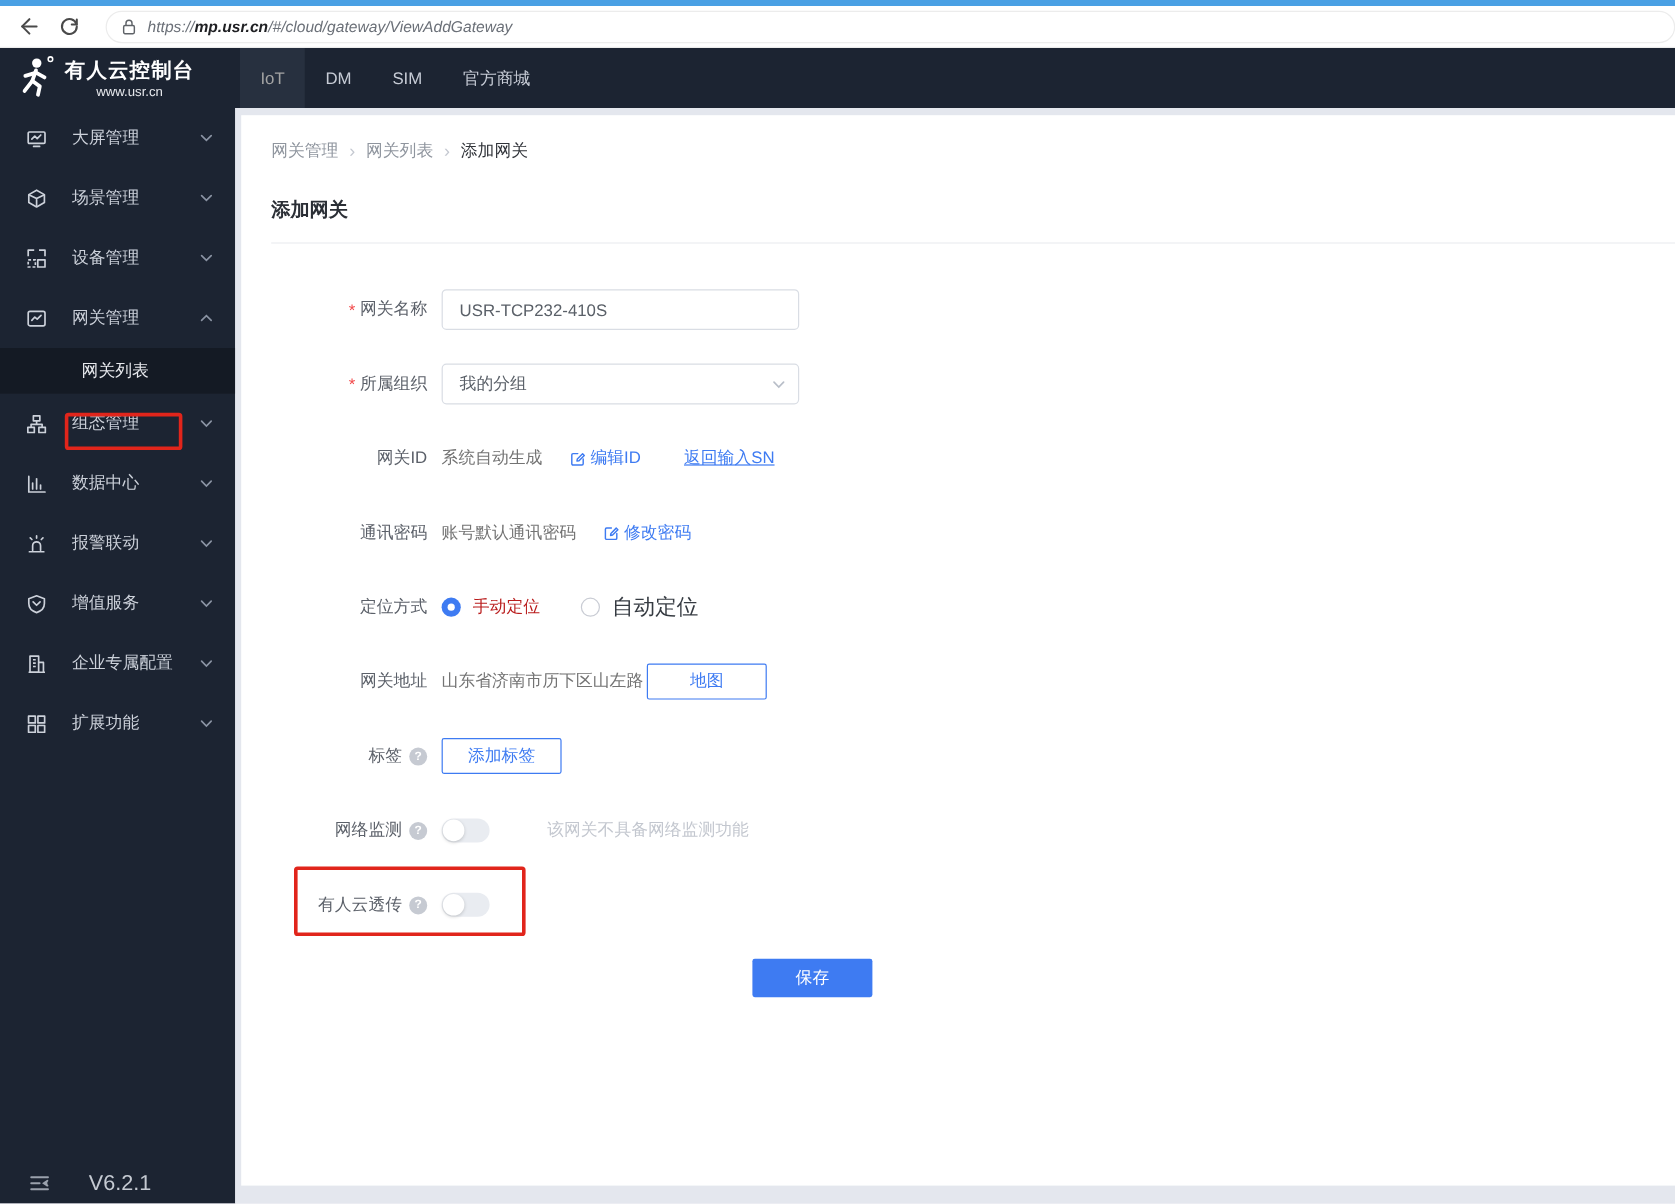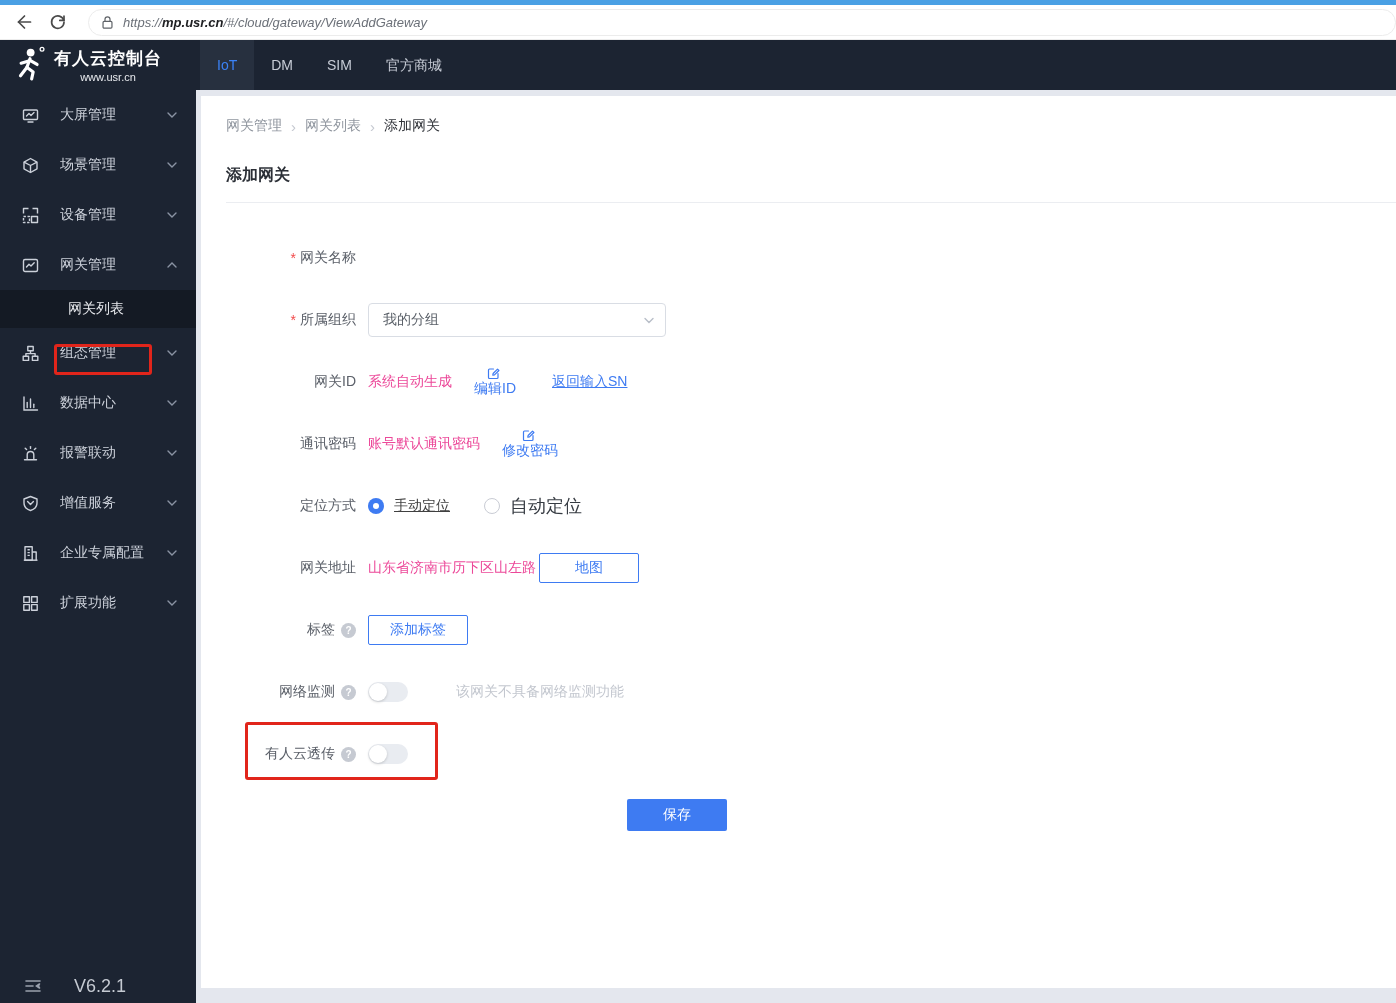--- a/index.html
+++ b/index.html
@@ -28,7 +28,7 @@
   .logo-sub { color:#e8eaee; font-size:11px; text-align:center; margin-top:1px; }
   .tabs { display:flex; margin-left:4px; }
   .tab { padding:0 17px; line-height:50px; font-size:14px; color:#c7ccd6; cursor:pointer; }
-  .tab.active { background:#27303f; color:#3b82f6; }
+  .tab.active { background:#27303f; color:#a3a3a3; }
 
   
   .sidebar { position:absolute; top:90px; left:0; width:196px; bottom:0; background:#1c2432; }

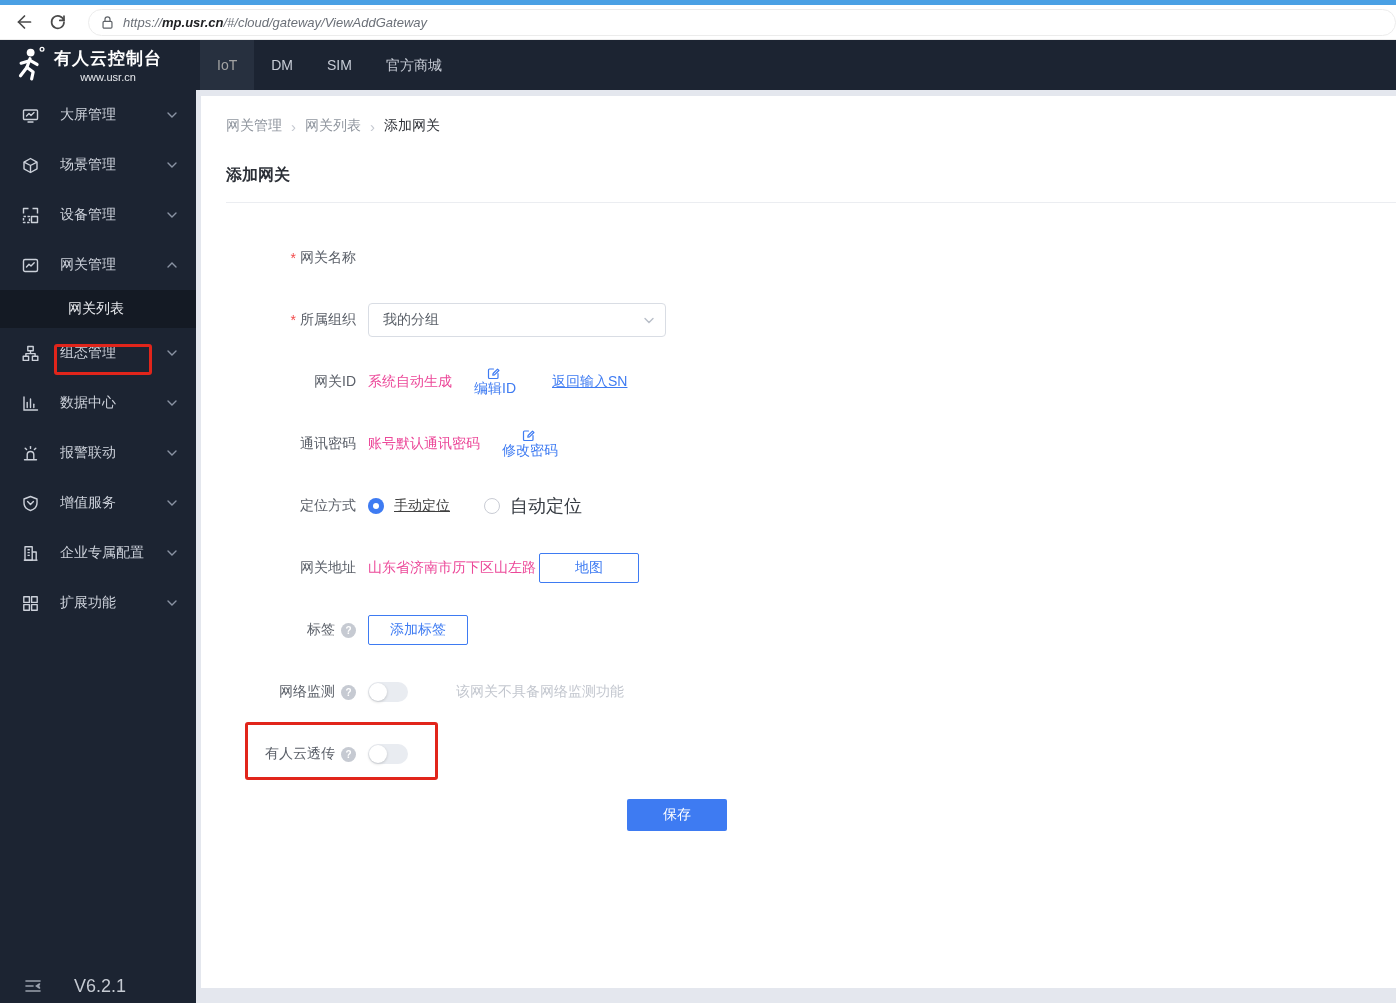--- a/index.html
+++ b/index.html
@@ -302,6 +302,7 @@
           <span class="req">*</span>
           <span>网关名称</span>
         </div>
+        <input class="tinput" type="text" value="USR-TCP232-410S" style="">
       </div>
 
       <div class="frow">

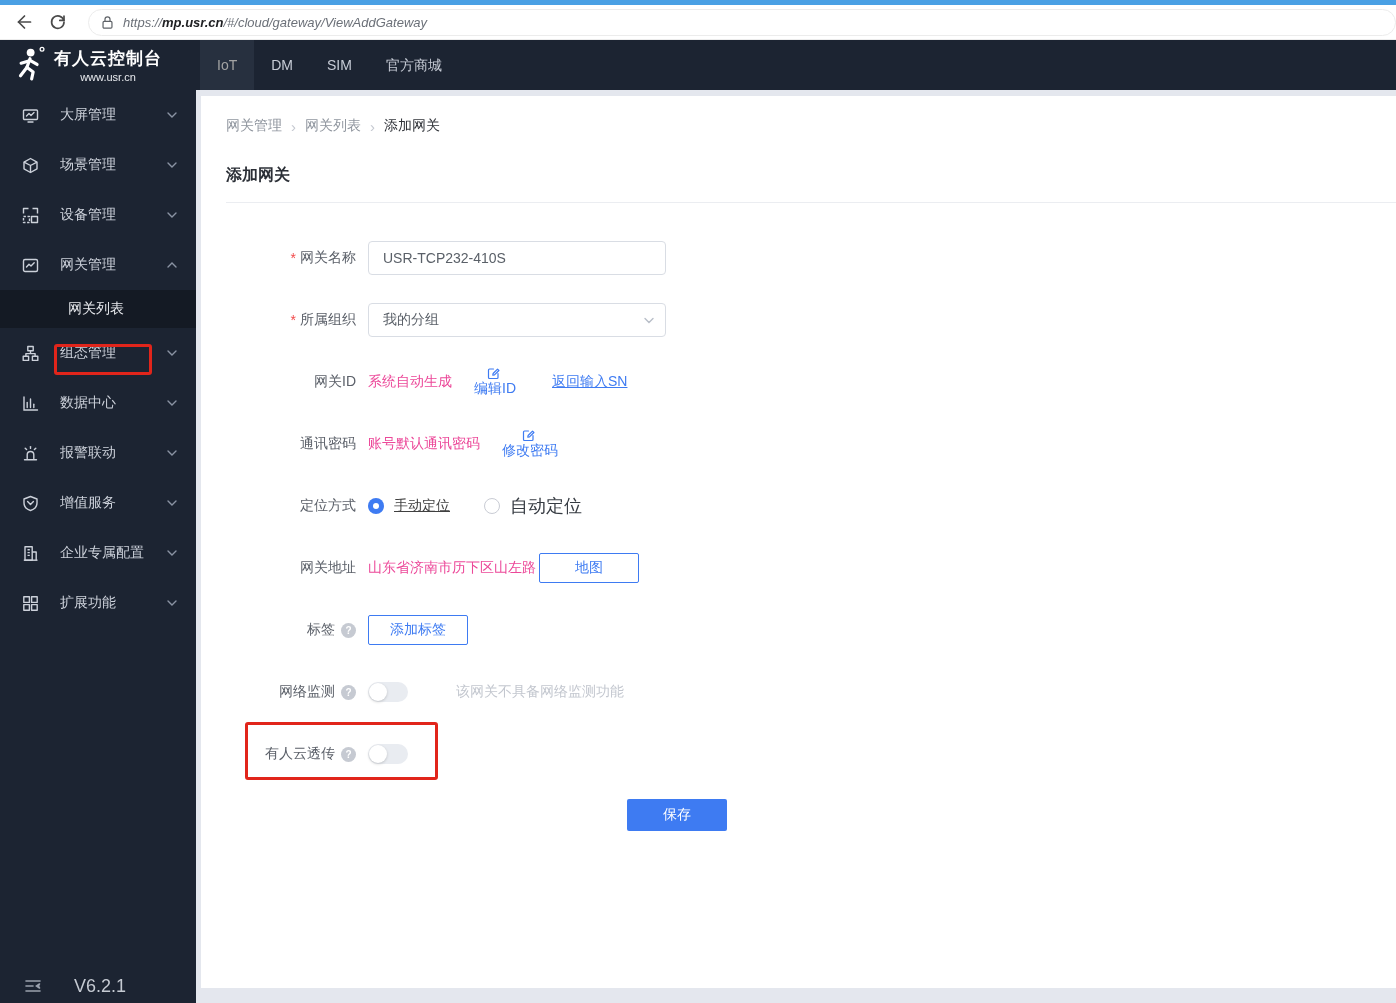--- a/index.html
+++ b/index.html
@@ -62,7 +62,7 @@
   .tselect { width:298px; height:34px; border:1px solid #d9dde4; border-radius:4px; padding:0 10px 0 14px;
              font-size:14px; color:#5a6068; display:flex; align-items:center; cursor:pointer; }
   .tselect .sel-val { flex:1; }
-  .val { font-size:14px; color:#ec4899; }
+  .val { font-size:14px; color:#737373; }
   .blink { font-size:14px; color:#3e7bf2; cursor:pointer; display:inline-flex; align-items:center;flex-direction:column; }
   .blink svg { margin-right:4px; }
   .u { text-decoration:underline; }

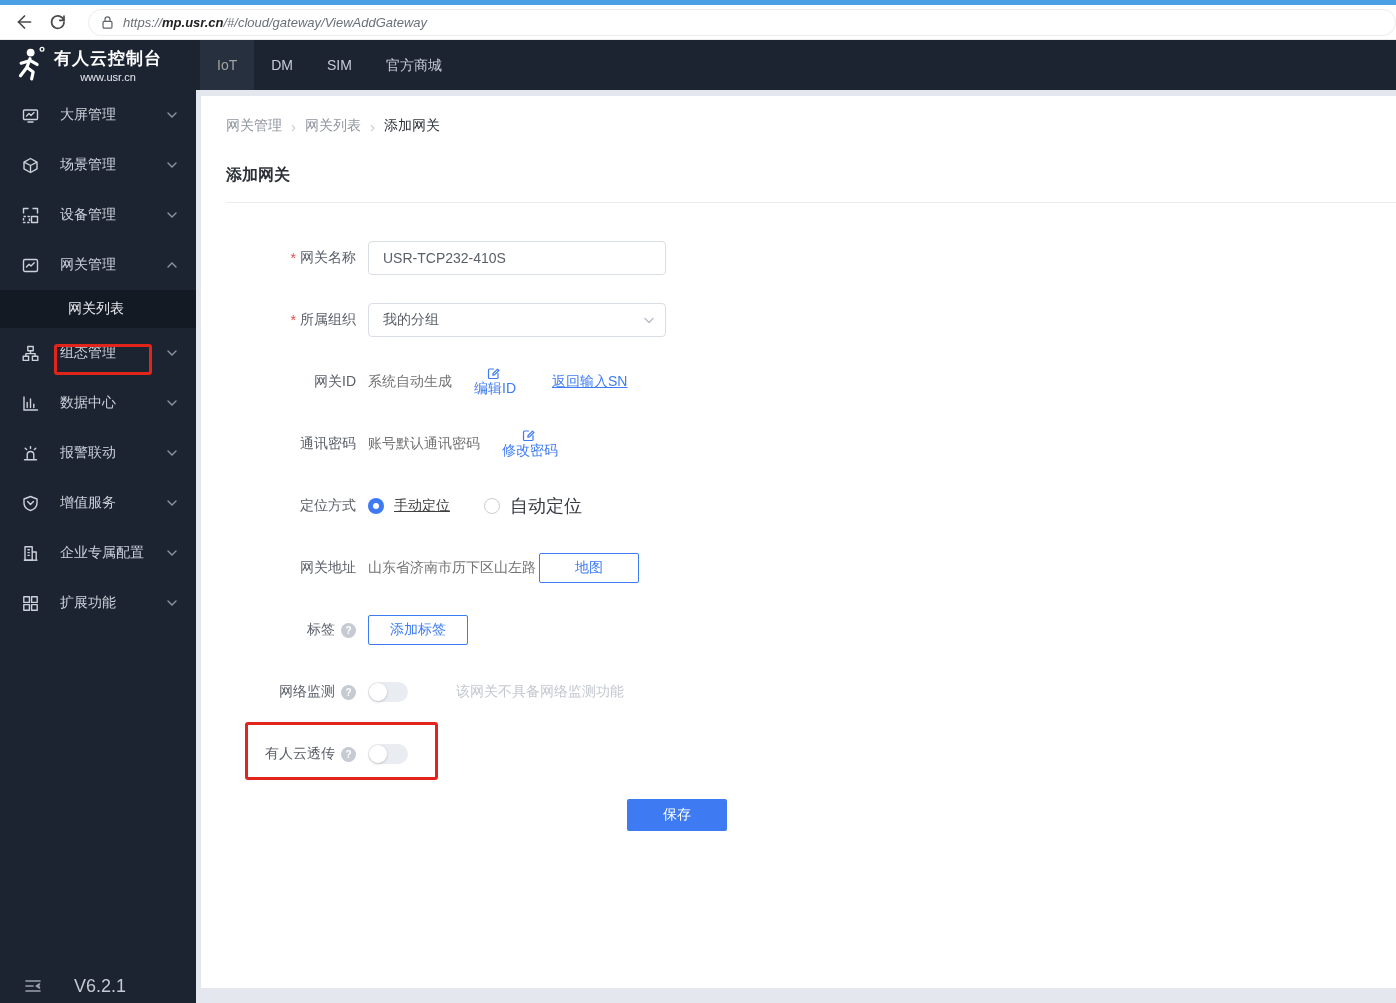--- a/index.html
+++ b/index.html
@@ -63,7 +63,7 @@
              font-size:14px; color:#5a6068; display:flex; align-items:center; cursor:pointer; }
   .tselect .sel-val { flex:1; }
   .val { font-size:14px; color:#737373; }
-  .blink { font-size:14px; color:#3e7bf2; cursor:pointer; display:inline-flex; align-items:center;flex-direction:column; }
+  .blink { font-size:14px; color:#3e7bf2; cursor:pointer; display:inline-flex; align-items:center; }
   .blink svg { margin-right:4px; }
   .u { text-decoration:underline; }
   .radio { width:16px; height:16px; border-radius:50%; flex:none; cursor:pointer; position:relative; }

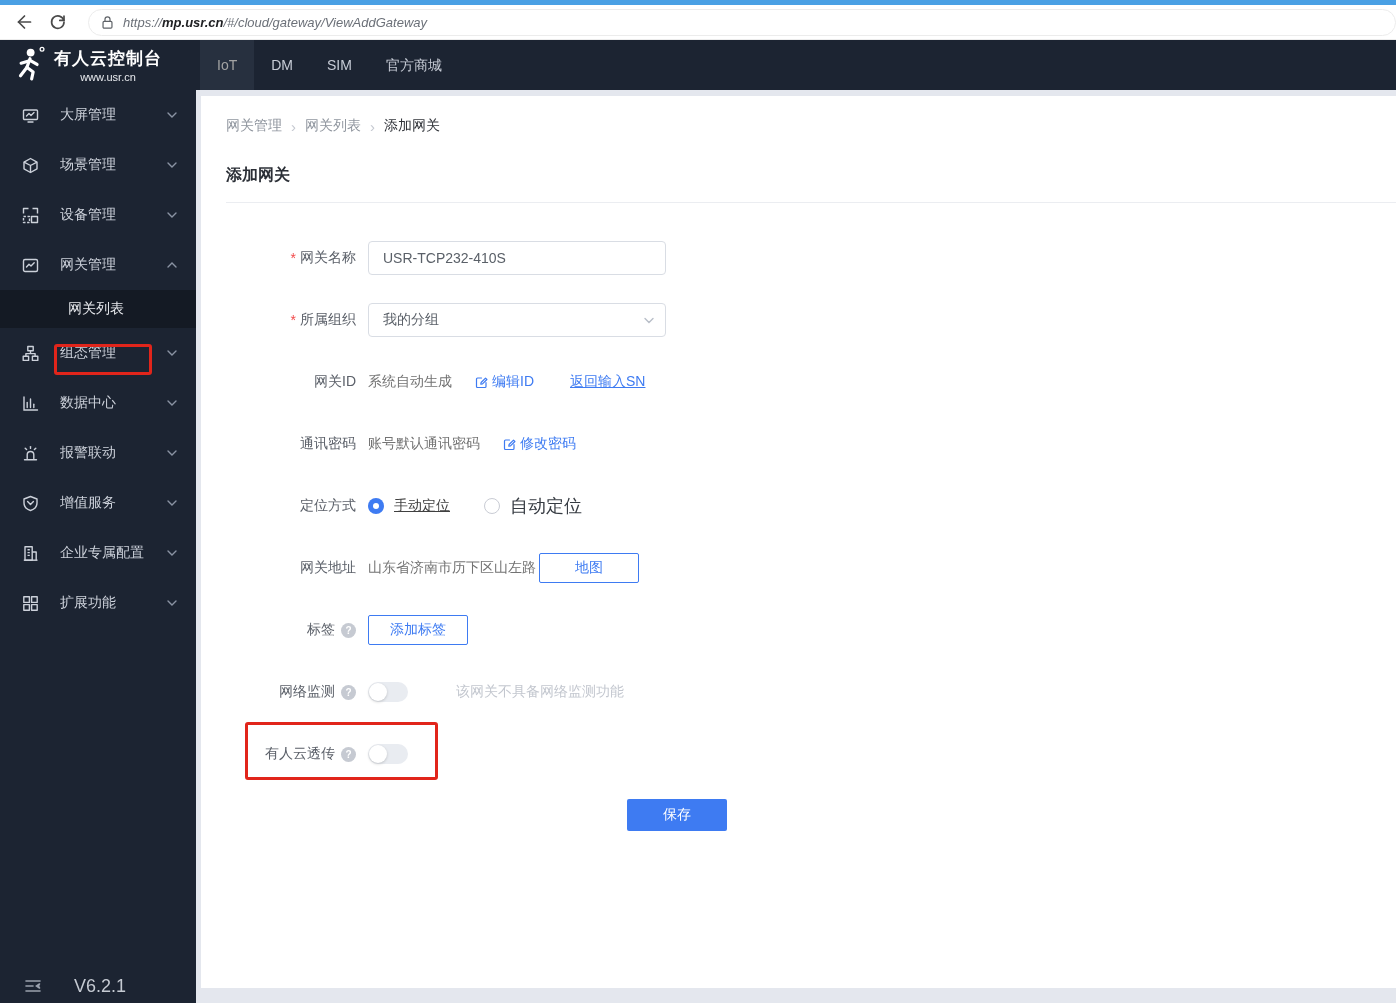--- a/index.html
+++ b/index.html
@@ -70,7 +70,7 @@
   .radio.on { background:#3e7bf2; }
   .radio.on::after { content:""; position:absolute; left:5px; top:5px; width:6px; height:6px; border-radius:50%; background:#fff; }
   .radio.off { background:#fff; border:1px solid #c9ccd4; }
-  .rlabel-on { font-size:14px; color:#404040; text-decoration:underline; margin-left:10px; cursor:pointer; }
+  .rlabel-on { font-size:14px; color:#b91c1c; margin-left:10px; cursor:pointer; }
   .rlabel-off { font-size:18px; color:#363b42; margin-left:10px; cursor:pointer; }
   .ghost-btn { width:100px; height:30px; border:1px solid #3e7bf2; border-radius:2px; background:#fff;
                color:#3e7bf2; font-size:14px; font-family:inherit; cursor:pointer; }

